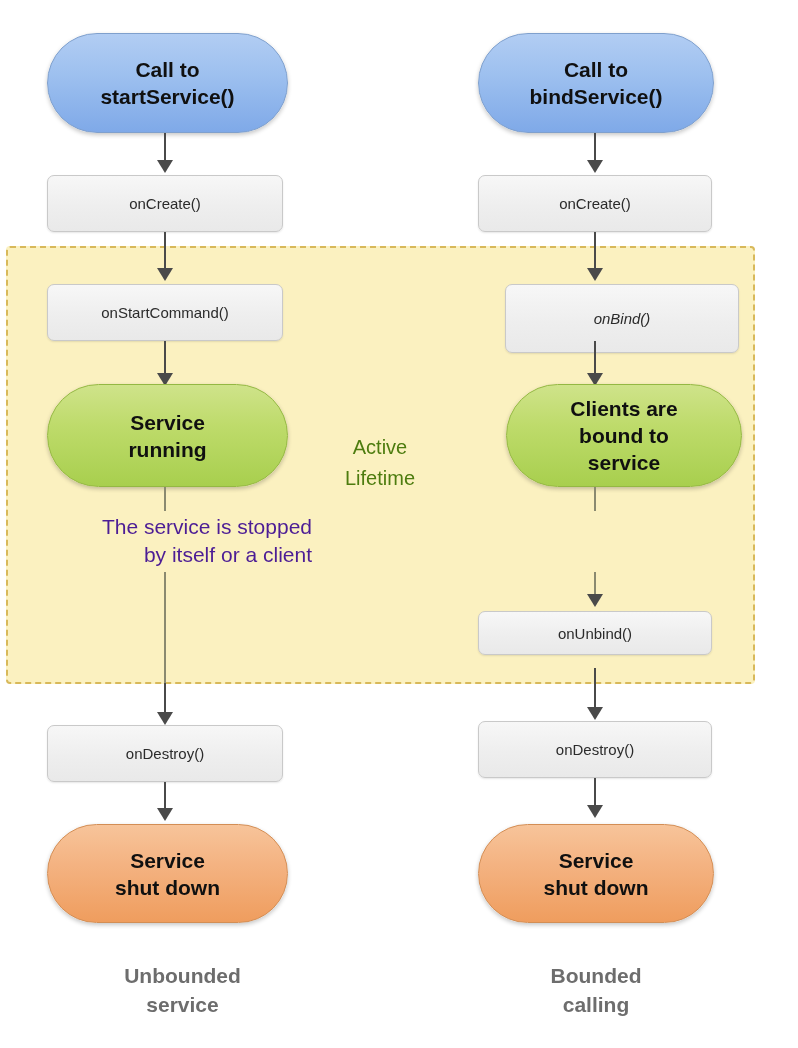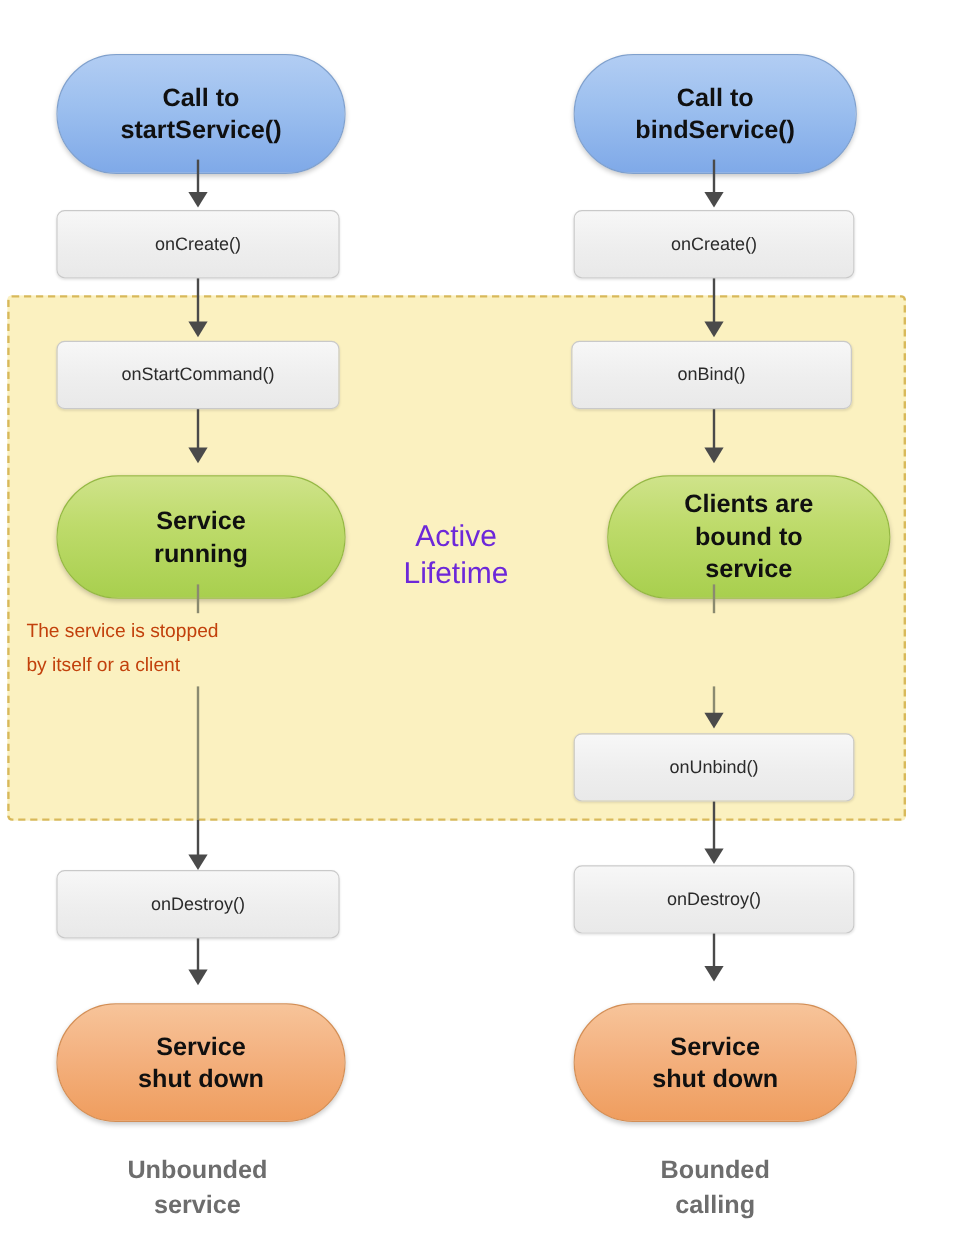--- a/index.html
+++ b/index.html
@@ -73,7 +73,6 @@
     color: #101010;
     white-space: pre-line;
     box-shadow: 0 2px 4px rgba(0,0,0,0.22);
-    margin-top: 12px;
   }
   .capsule-blue {
     background: linear-gradient(to bottom, #b2cdf3 0%, #9dc0ef 42%, #7fa9e8 100%);

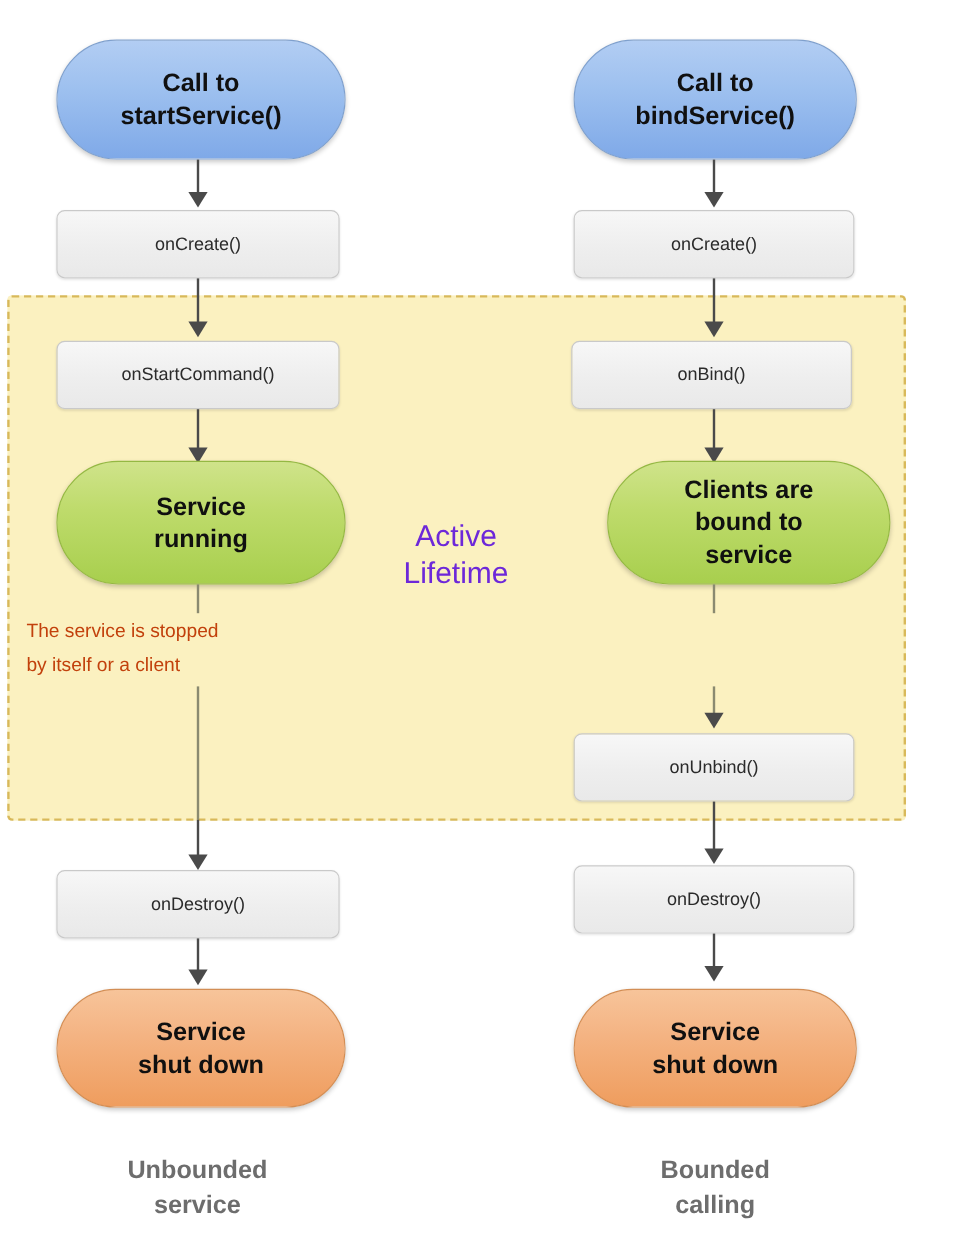--- a/index.html
+++ b/index.html
@@ -198,7 +198,7 @@
   <div class="conn" style="left:594px; top:232px; height:40px;"></div>
   <div class="arrowhead" style="left:587px; top:268px;"></div>
 
-  <div class="node box-method" style="left:476px; top:284px; width:234px; height:57px;">onBind()</div>
+  <div class="node box-method" style="left:505px; top:284px; width:234px; height:69px;font-style:italic;">onBind()</div>
 
   <div class="conn" style="left:594px; top:341px; height:37px;"></div>
   <div class="arrowhead" style="left:587px; top:373px;"></div>

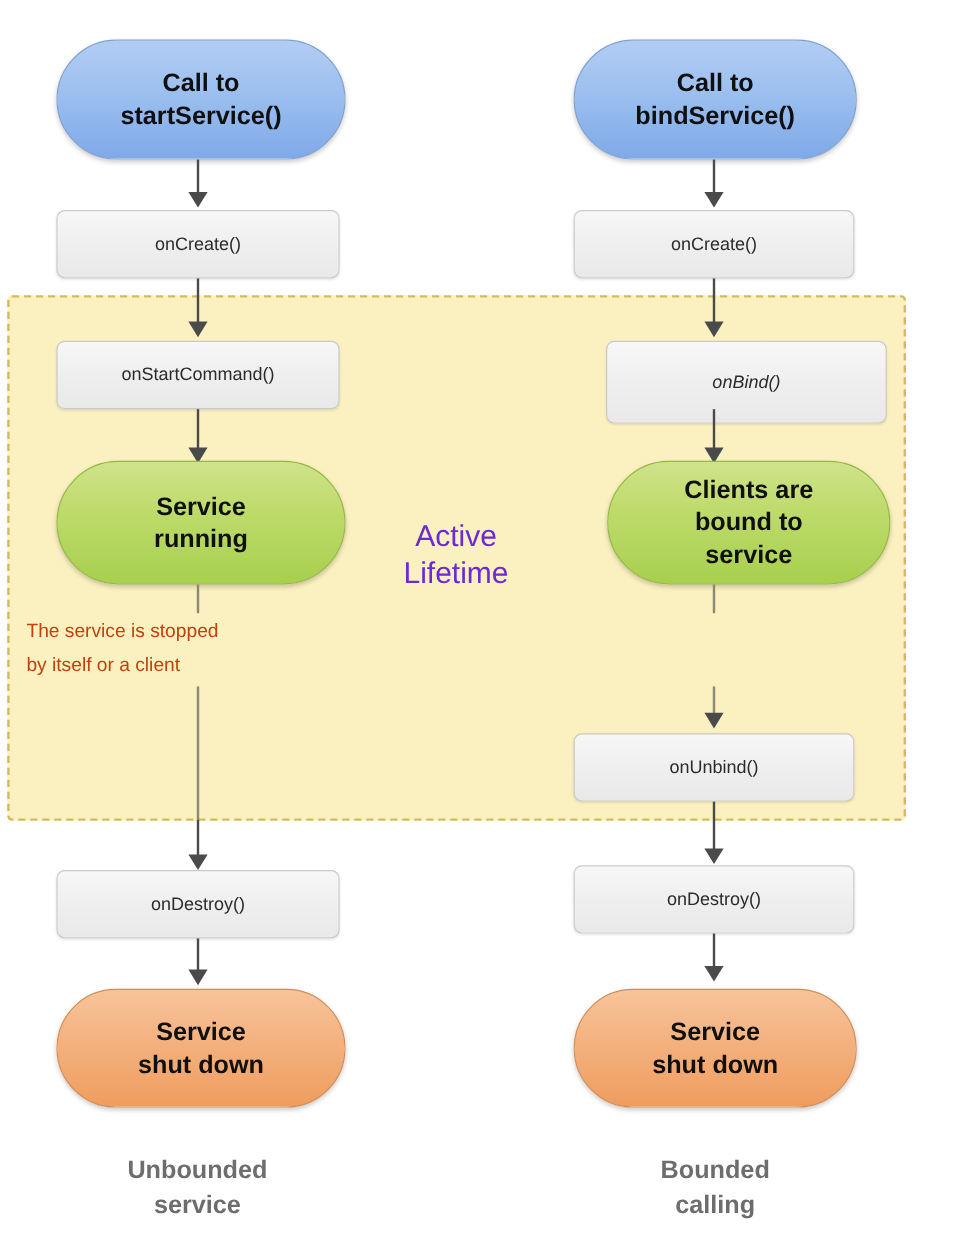--- a/index.html
+++ b/index.html
@@ -36,9 +36,9 @@
     top: 432px;
     width: 150px;
     text-align: center;
-    font-size: 25px;
+    font-size: 20px;
     line-height: 31px;
-    color: #6d28d9;
+    color: #4d7c0f;
     font-weight: 400;
     white-space: pre-line;
   }

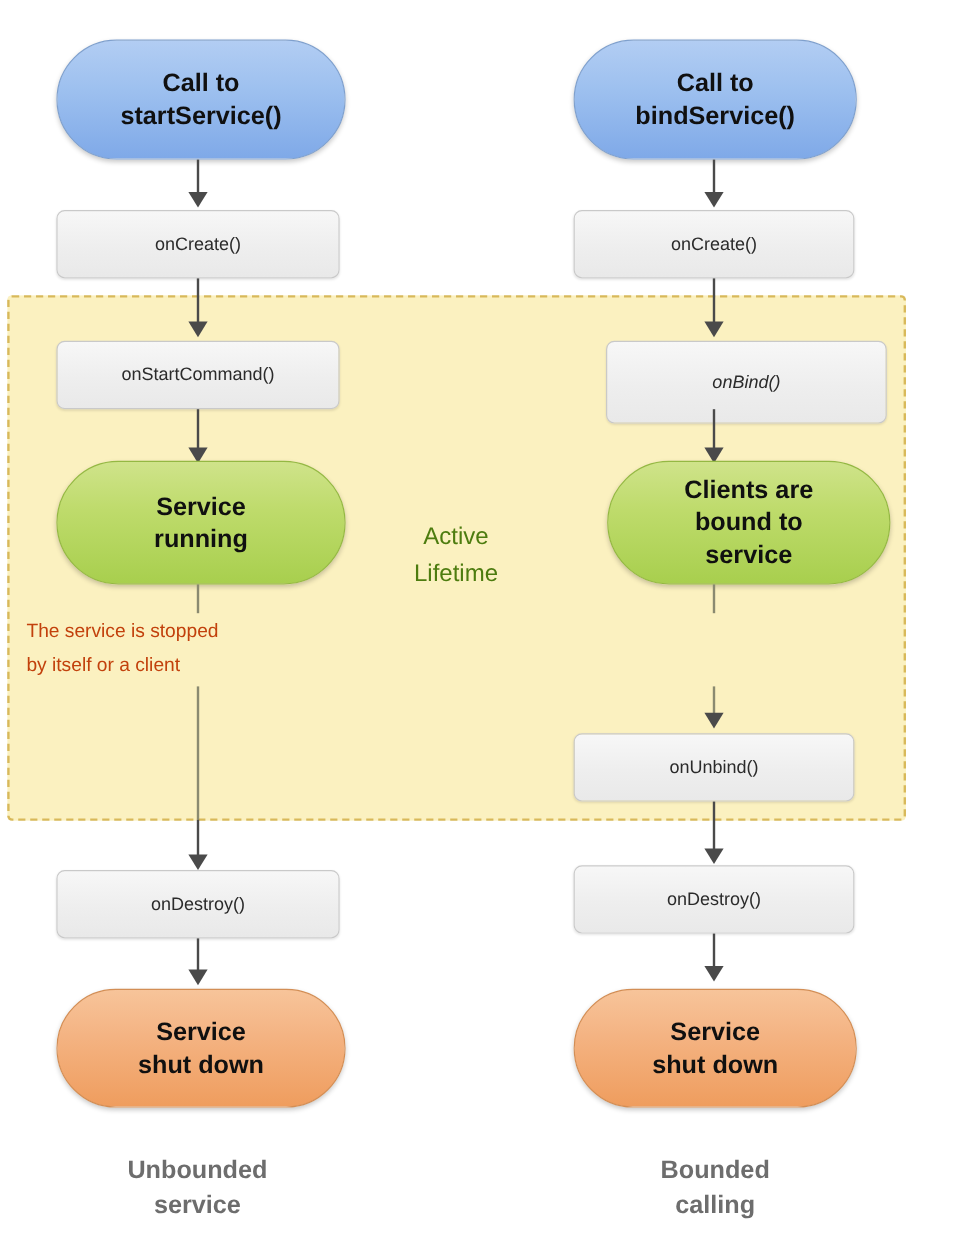--- a/index.html
+++ b/index.html
@@ -90,10 +90,10 @@
   
   .annot {
     position: absolute;
-    text-align: left;
-    font-size: 16px;
+    text-align: right;
+    font-size: 21px;
     line-height: 28px;
-    color: #c2410c;
+    color: #4c1d95;
     white-space: pre-line;
   }
 

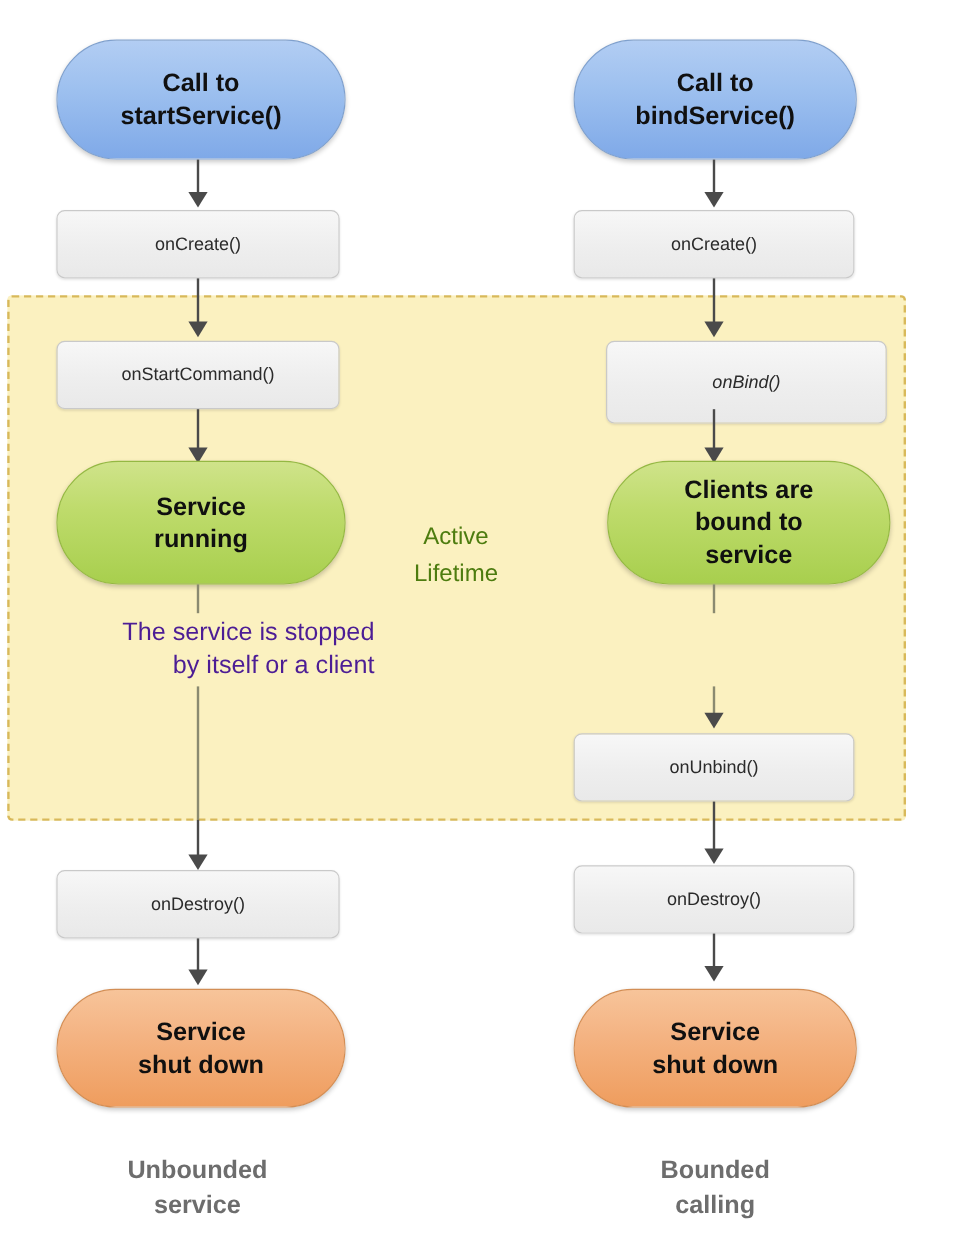--- a/index.html
+++ b/index.html
@@ -213,7 +213,7 @@
   <div class="conn-thin" style="left:594px; top:572px; height:24px;"></div>
   <div class="arrowhead" style="left:587px; top:594px;"></div>
 
-  <div class="node box-method" style="left:478px; top:611px; width:234px; height:57px;">onUnbind()</div>
+  <div class="node box-method" style="left:478px; top:611px; width:234px; height:44px;">onUnbind()</div>
 
   <div class="conn" style="left:594px; top:668px; height:43px;"></div>
   <div class="arrowhead" style="left:587px; top:707px;"></div>

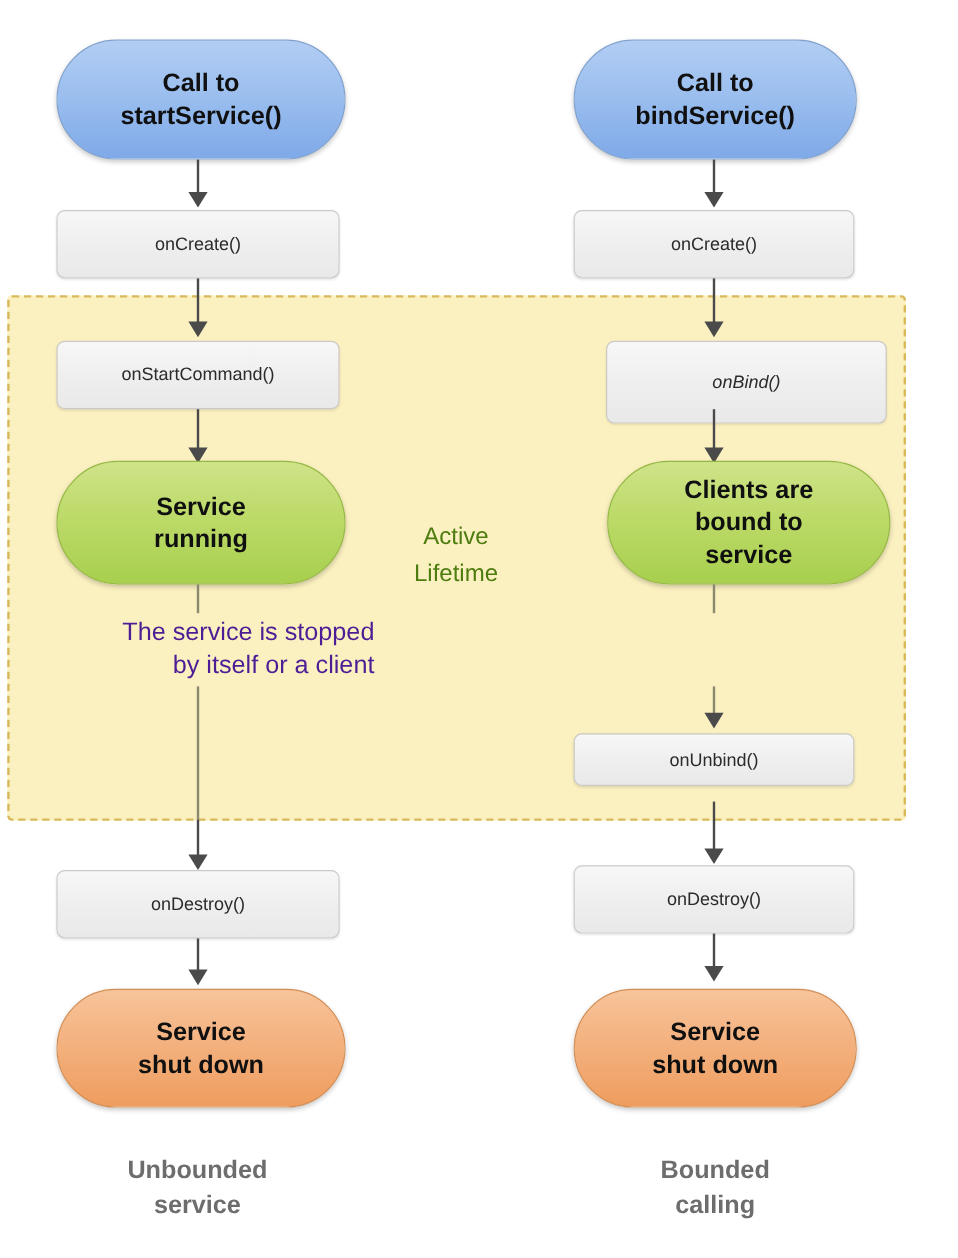--- a/index.html
+++ b/index.html
@@ -184,7 +184,7 @@
   <div class="node capsule capsule-orange" style="left:47px; top:824px; width:241px; height:99px;">Service
 shut down</div>
 
-  <div class="legend-label" style="left:42px; top:961px; width:245px;">Unbounded
+  <div class="legend-label" style="left:60px; top:961px; width:245px;">Unbounded
 service</div>
 
   <div class="node capsule capsule-blue" style="left:478px; top:33px; width:236px; height:100px;">Call to

